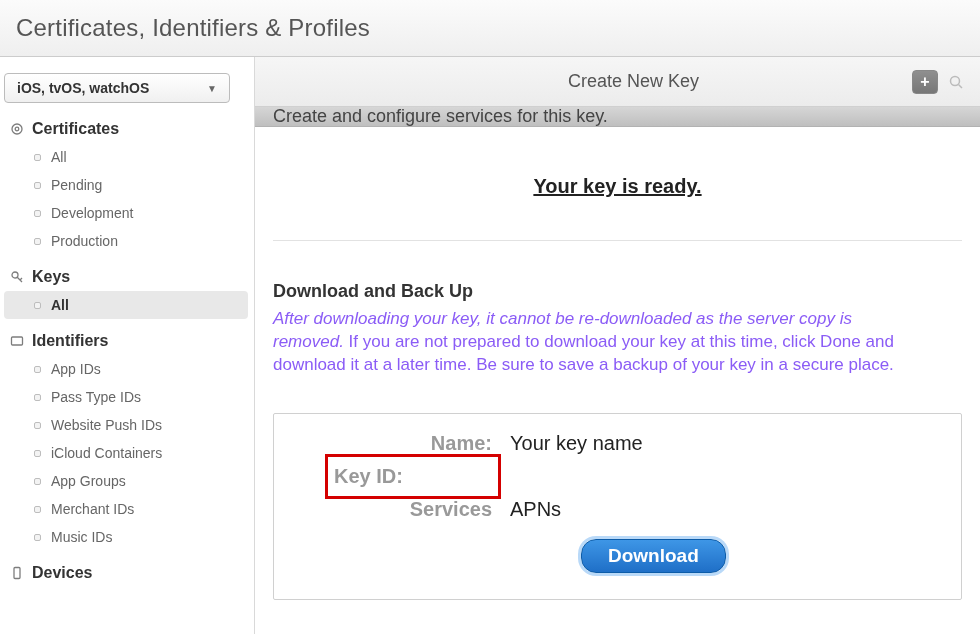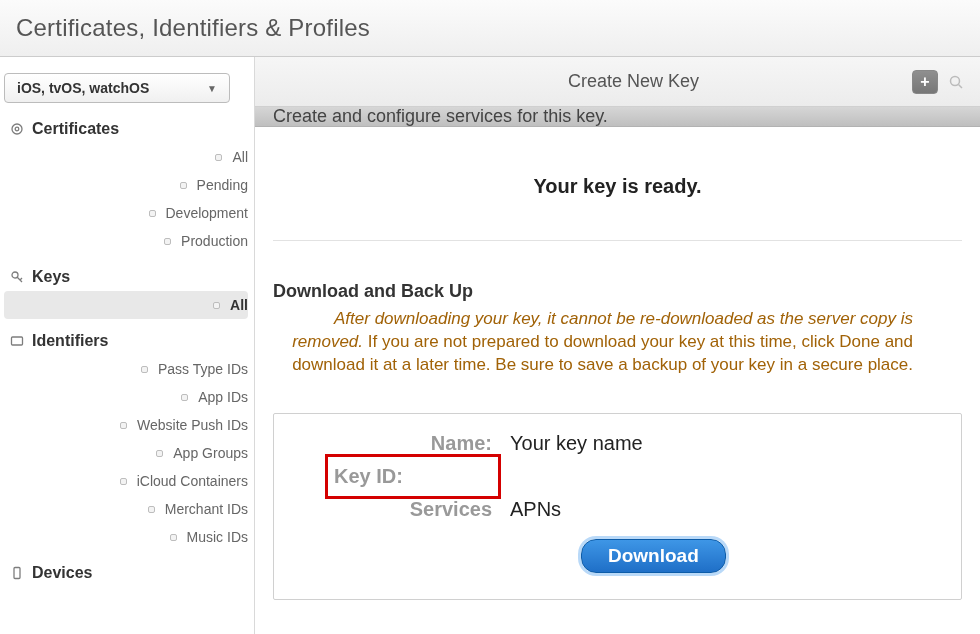--- a/index.html
+++ b/index.html
@@ -13,7 +13,7 @@
   .section-row { display: flex; align-items: center; height: 28px; padding-left: 10px; font-size: 16px; font-weight: 700; color: #333; cursor: pointer; text-align: center; }
   .section-icon { width: 14px; height: 14px; margin-right: 8px; display: flex; align-items: center; justify-content: center; }
   .section-icon svg { stroke: #7d7d7d; fill: none; }
-  .item-row { display: flex; align-items: center; height: 28px; padding-left: 30px; font-size: 14px; color: #666; border-radius: 4px; margin: 0 6px 0 4px; cursor: pointer; justify-content: flex-end; }
+  .item-row { display: flex; align-items: center; height: 28px; padding-left: 30px; font-size: 14px; color: #666; border-radius: 4px; margin: 0 6px 0 4px; cursor: pointer; }
   .item-row.selected { background: #e8e8e8; color: #333; font-weight: 700; }
   .bullet { width: 7px; height: 7px; border: 1px solid #bdbdbd; border-radius: 2px; margin-right: 10px; background: #f3f3f3; }
   .group-gap { height: 8px; }

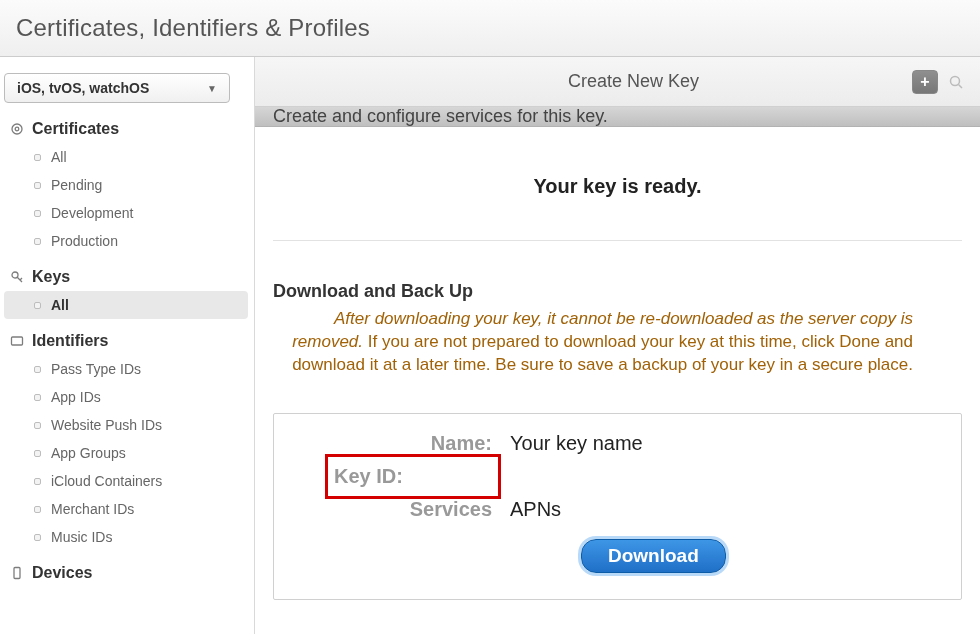--- a/index.html
+++ b/index.html
@@ -25,7 +25,7 @@
   .search-btn { width: 24px; height: 24px; display: flex; align-items: center; justify-content: center; color: #aaa; cursor: pointer; }
   .subhead { height: 20px; background: linear-gradient(#d6d6d6,#bfbfbf); border-bottom: 1px solid #b2b2b2; display: flex; align-items: center; padding-left: 18px; font-size: 18px; color: #444; }
   .main-area { padding: 0 18px 18px 18px; }
-  .ready { text-align: center; font-size: 20px; font-weight: 700; color: #222; margin: 48px 0 42px; }
+  .ready { text-align: center; font-size: 20px; font-weight: 700; color: #222; margin: 48px 0 42px; text-decoration: underline; }
   hr.thin { border: none; border-top: 1px solid #e2e2e2; margin: 0 0 40px; }
   .dl-head { font-size: 18px; font-weight: 700; margin-bottom: 6px; }
   .dl-text { font-size: 17px; color: #a16207; line-height: 1.35; max-width: 640px; text-align: right; }

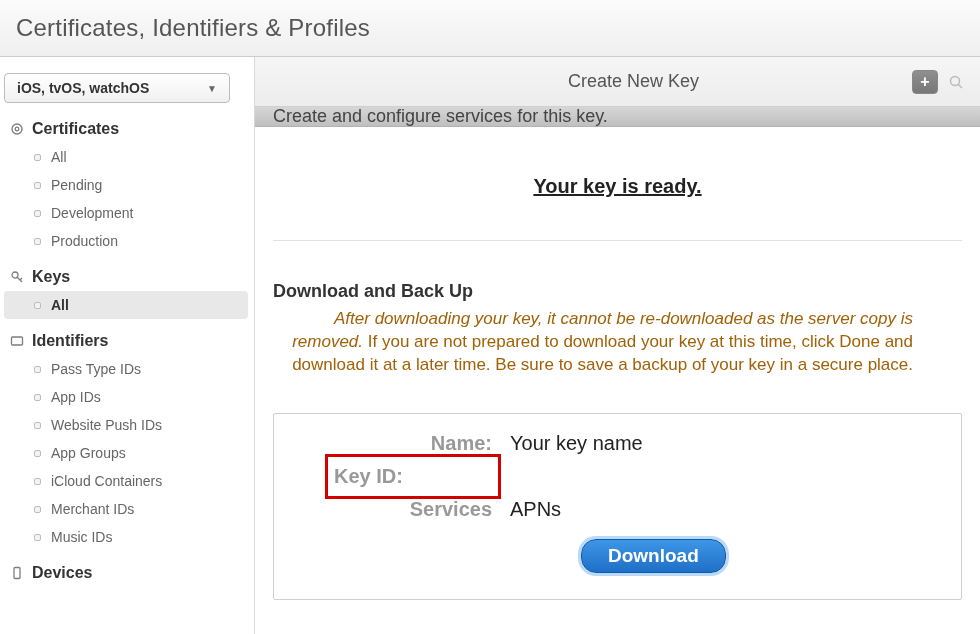--- a/index.html
+++ b/index.html
@@ -28,7 +28,7 @@
   .ready { text-align: center; font-size: 20px; font-weight: 700; color: #222; margin: 48px 0 42px; text-decoration: underline; }
   hr.thin { border: none; border-top: 1px solid #e2e2e2; margin: 0 0 40px; }
   .dl-head { font-size: 18px; font-weight: 700; margin-bottom: 6px; }
-  .dl-text { font-size: 17px; color: #a16207; line-height: 1.35; max-width: 640px; text-align: right; }
+  .dl-text { font-size: 17px; color: #8b5cf6; line-height: 1.35; max-width: 640px; }
   .dl-text .ital { font-style: italic; }
   .info-box { margin-top: 36px; border: 1px solid #d0d0d0; border-radius: 2px; padding: 18px 18px 26px; }
   .info-grid { display: grid; grid-template-columns: 200px auto; row-gap: 2px; column-gap: 18px; font-size: 20px; justify-content: start; }

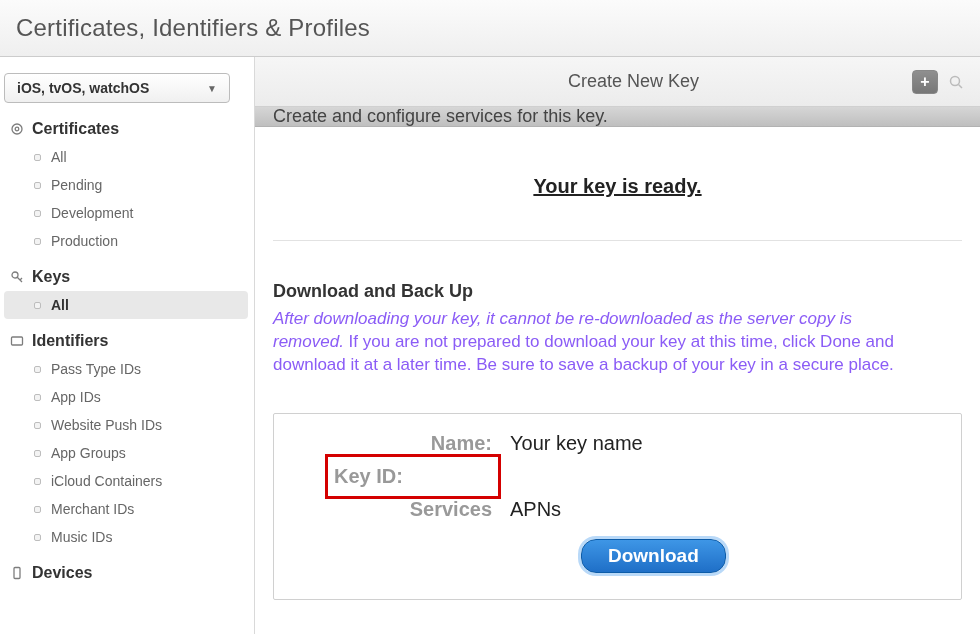--- a/index.html
+++ b/index.html
@@ -106,11 +106,11 @@
     </div>
     <div class="item-row">
         <span class="bullet"></span>
-        <span>Pass Type IDs</span>
+        <span>App IDs</span>
       </div>
     <div class="item-row">
         <span class="bullet"></span>
-        <span>App IDs</span>
+        <span>Pass Type IDs</span>
       </div>
     <div class="item-row">
         <span class="bullet"></span>

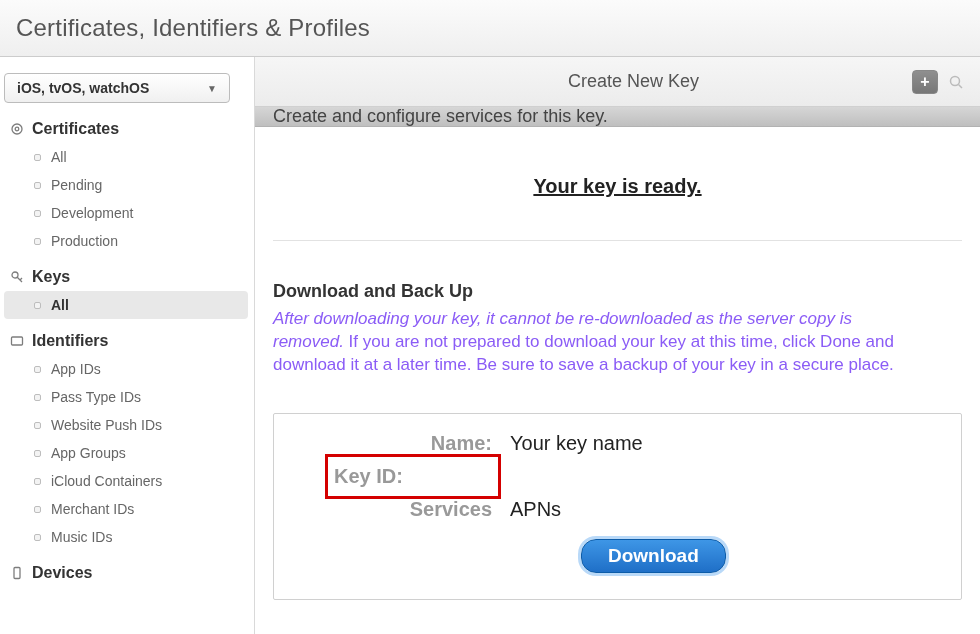--- a/index.html
+++ b/index.html
@@ -118,11 +118,11 @@
       </div>
     <div class="item-row">
         <span class="bullet"></span>
-        <span>App Groups</span>
+        <span>iCloud Containers</span>
       </div>
     <div class="item-row">
         <span class="bullet"></span>
-        <span>iCloud Containers</span>
+        <span>App Groups</span>
       </div>
     <div class="item-row">
         <span class="bullet"></span>

